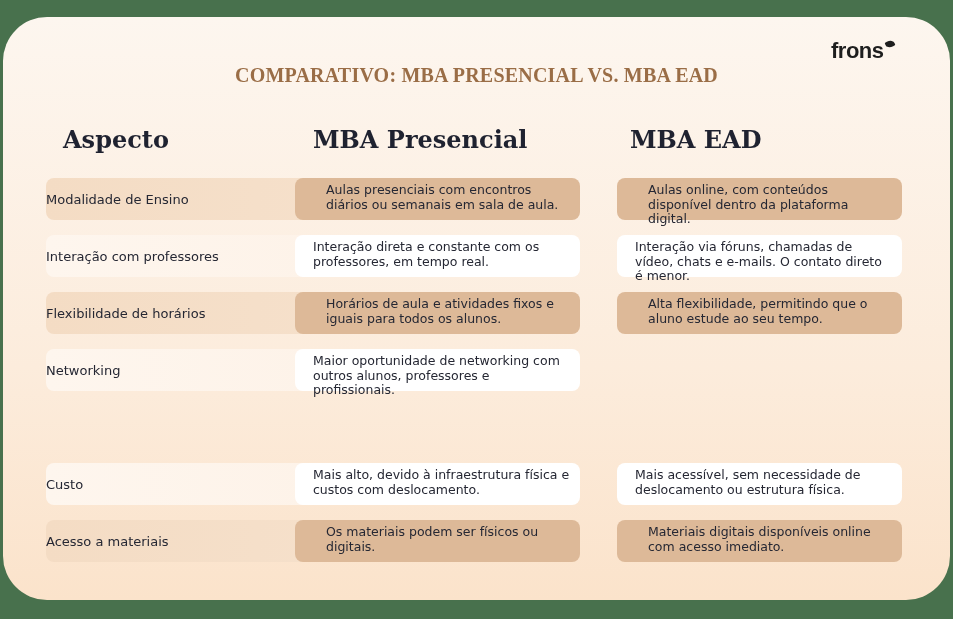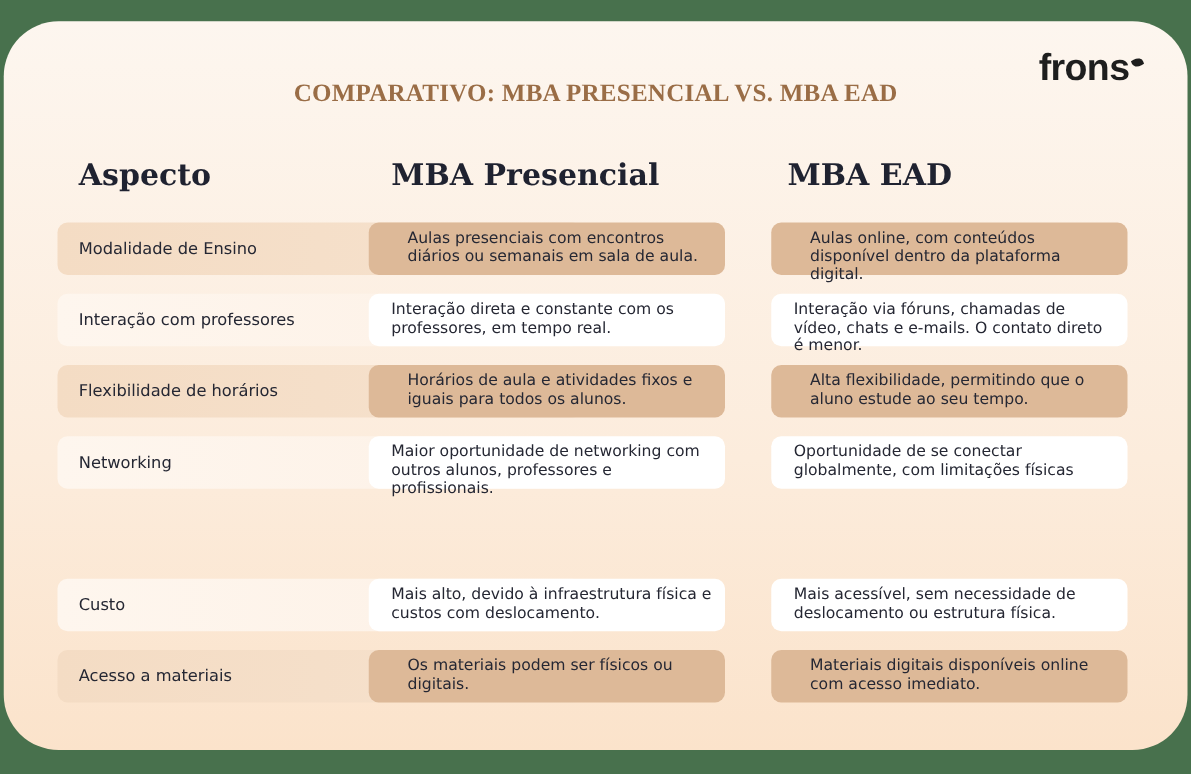--- a/index.html
+++ b/index.html
@@ -18,7 +18,7 @@
     .logo {
       position:absolute; left:828px; top:21px;
       font-family:"Liberation Sans", sans-serif; font-weight:700;
-      font-size:30px; color:#1e1e1e; letter-spacing:-0.5px;
+      font-size:22px; color:#1e1e1e; letter-spacing:-0.5px;
     }
     .logo .leaf { display:inline-block; width:8px; height:8px; background:#1e1e1e;
       transform:skewX(-20deg) rotate(-35deg); border-radius:0 6px 0 6px; margin-left:2px; vertical-align:10px; }

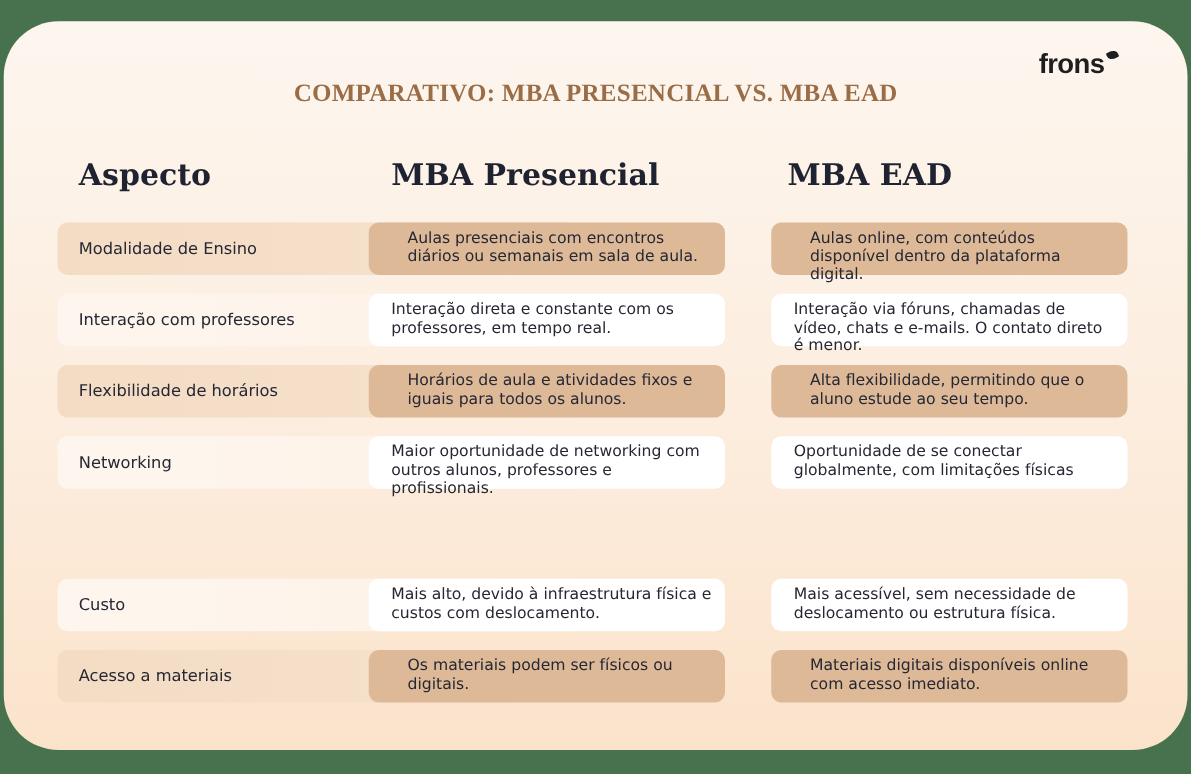--- a/index.html
+++ b/index.html
@@ -34,7 +34,7 @@
     .row { position:absolute; left:43px; width:856px; height:42px; }
     .aspect {
       position:absolute; left:0; top:0; width:420px; height:42px; border-radius:8px;
-      display:flex; align-items:center; padding-left:17px; box-sizing:border-box;
+      display:flex; align-items:center; box-sizing:border-box;
       font-size:13px; color:#252733;
     }
     .cell {

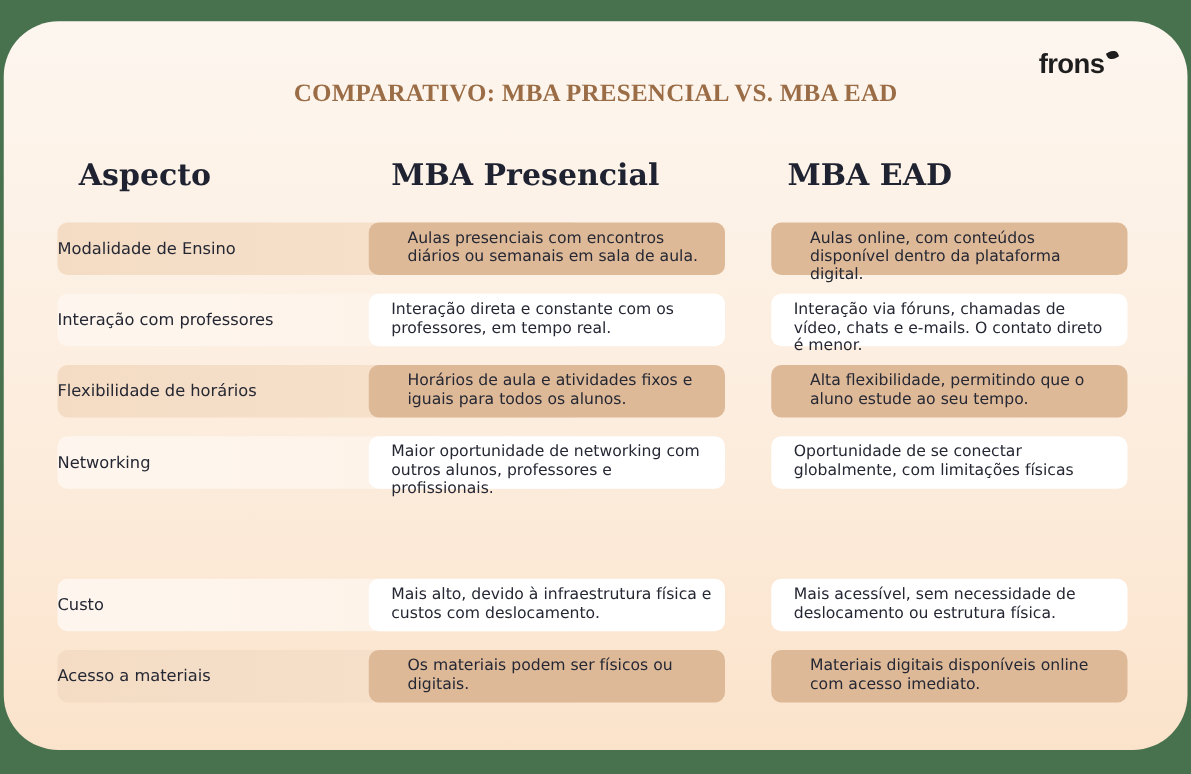--- a/index.html
+++ b/index.html
@@ -80,7 +80,6 @@
   <div class="row light" style="top:332px">
     <div class="aspect">Networking</div>
     <div class="cell p">Maior oportunidade de networking com outros alunos, professores e profissionais.</div>
-    <div class="cell e">Oportunidade de se conectar globalmente, com limitações físicas</div>
   </div>
   <div class="row shade" style="top:503px">
     <div class="aspect">Acesso a materiais</div>

